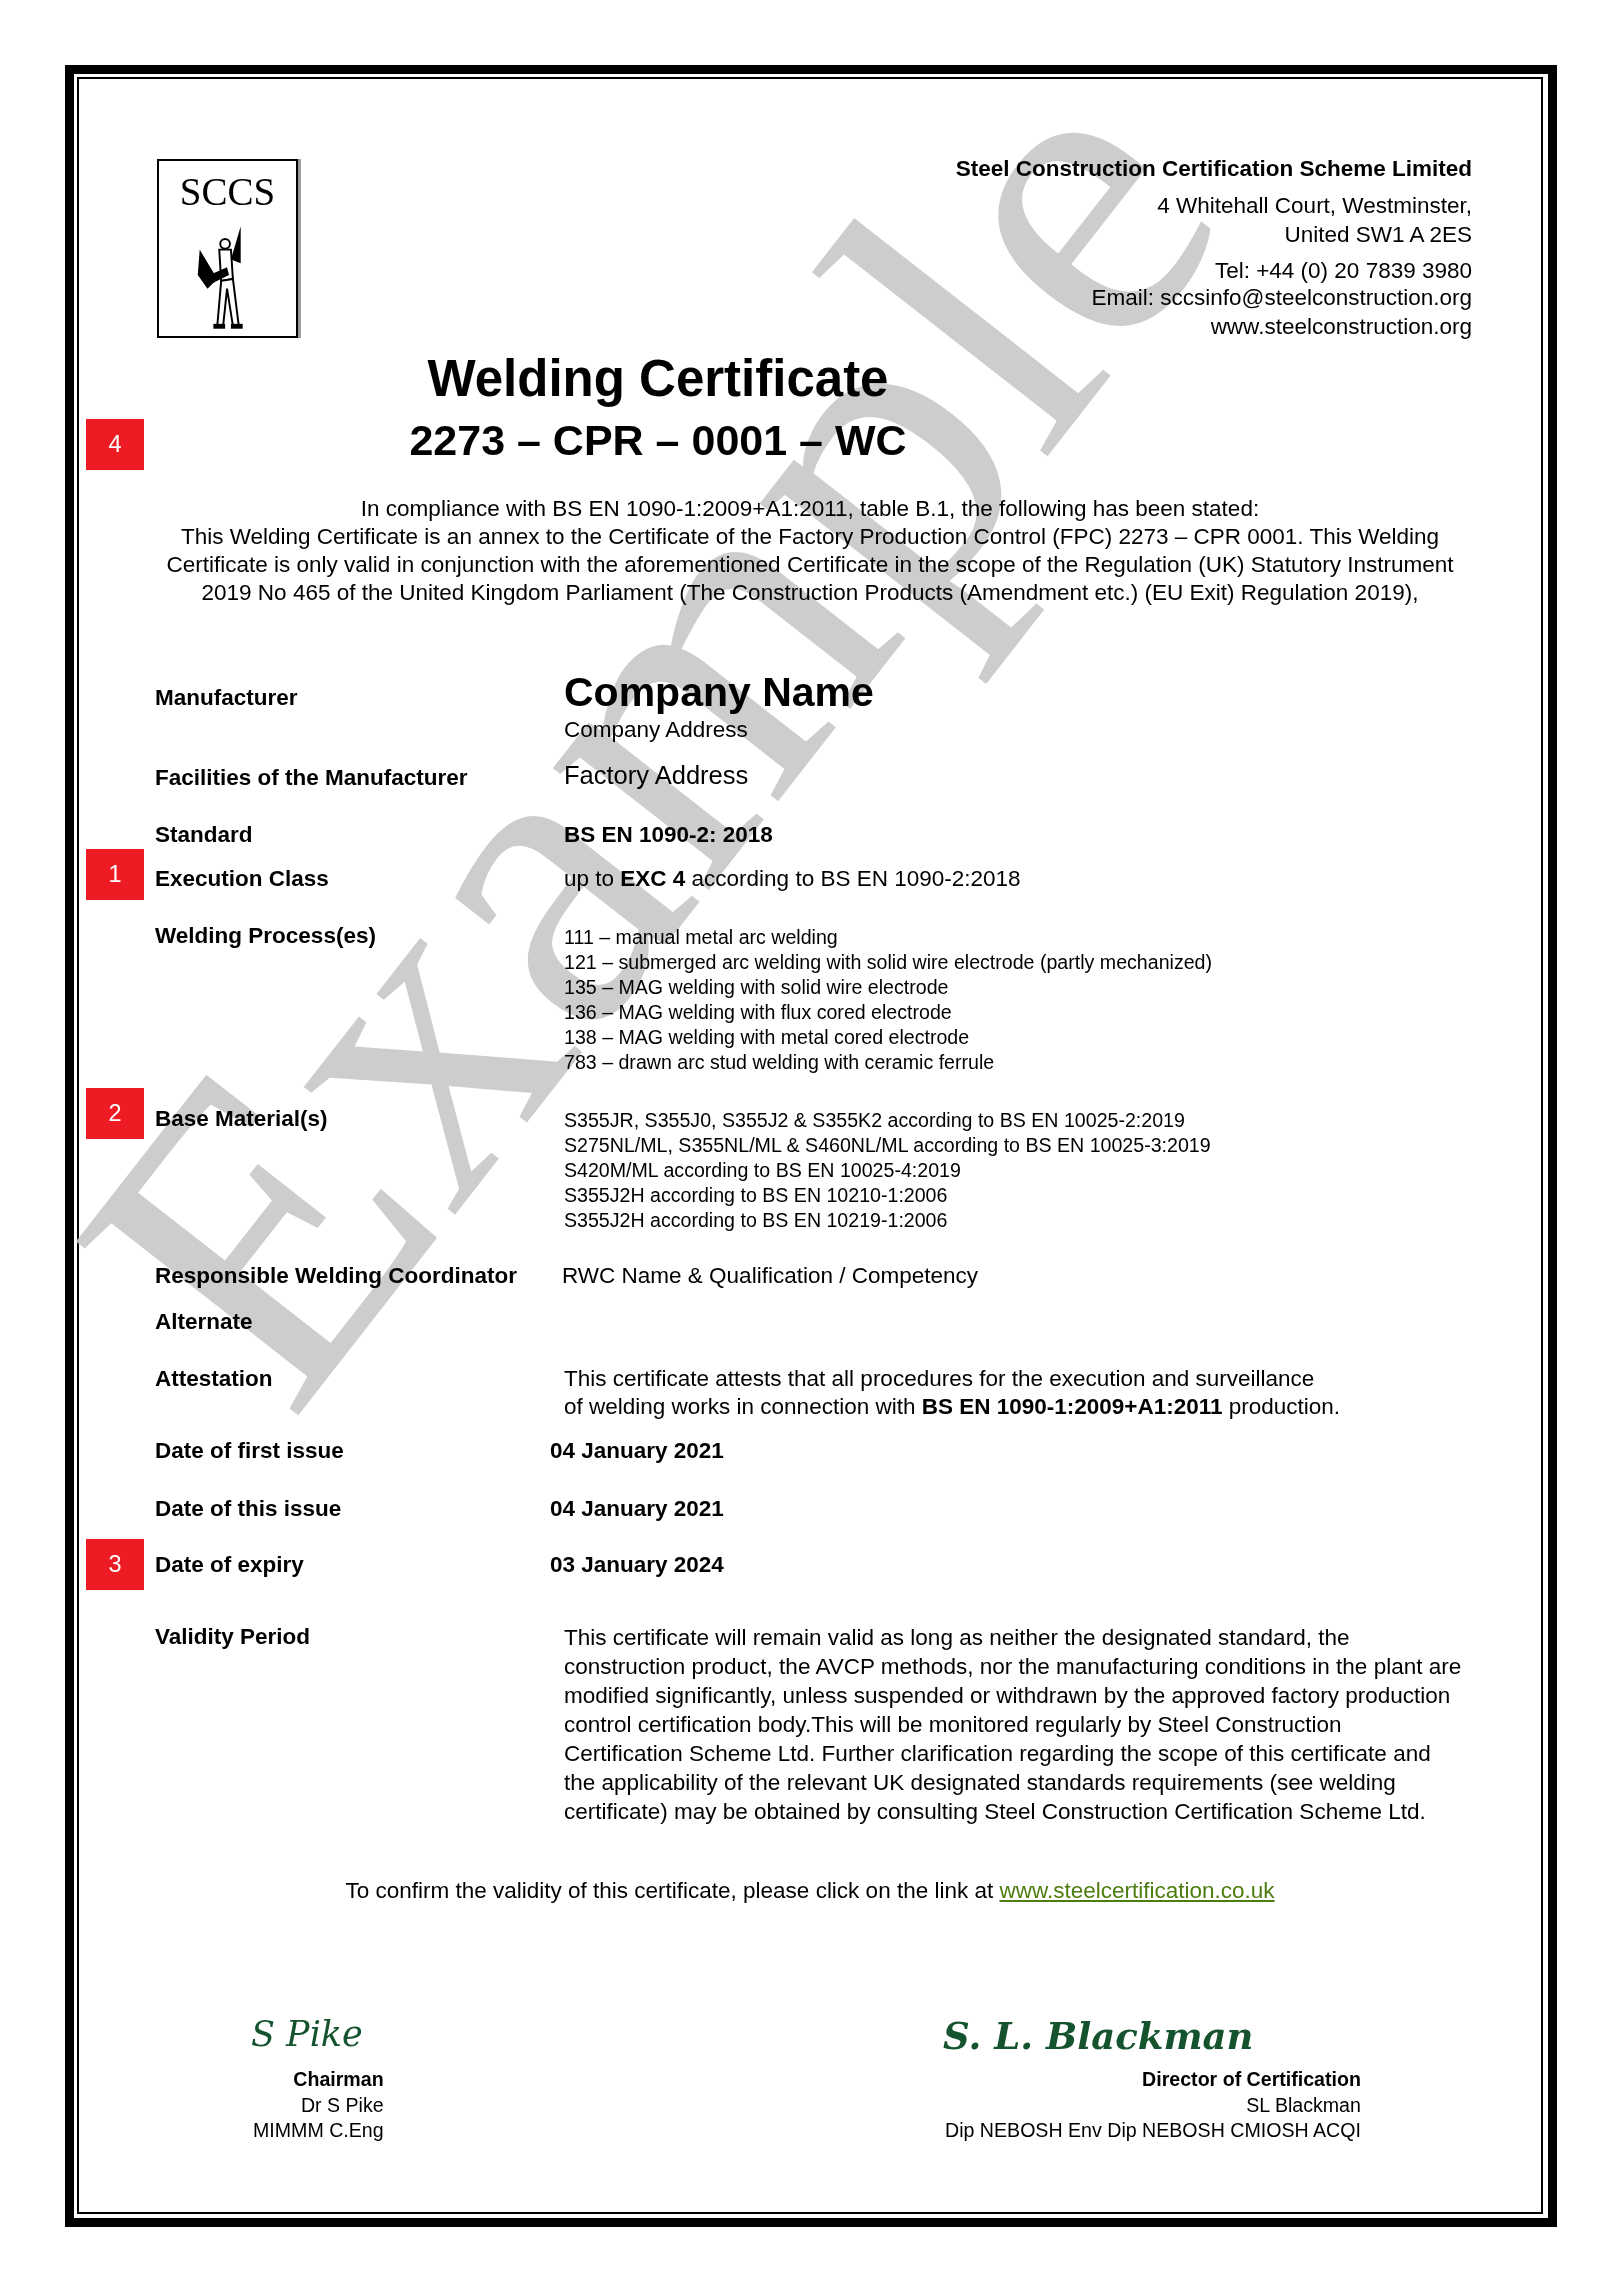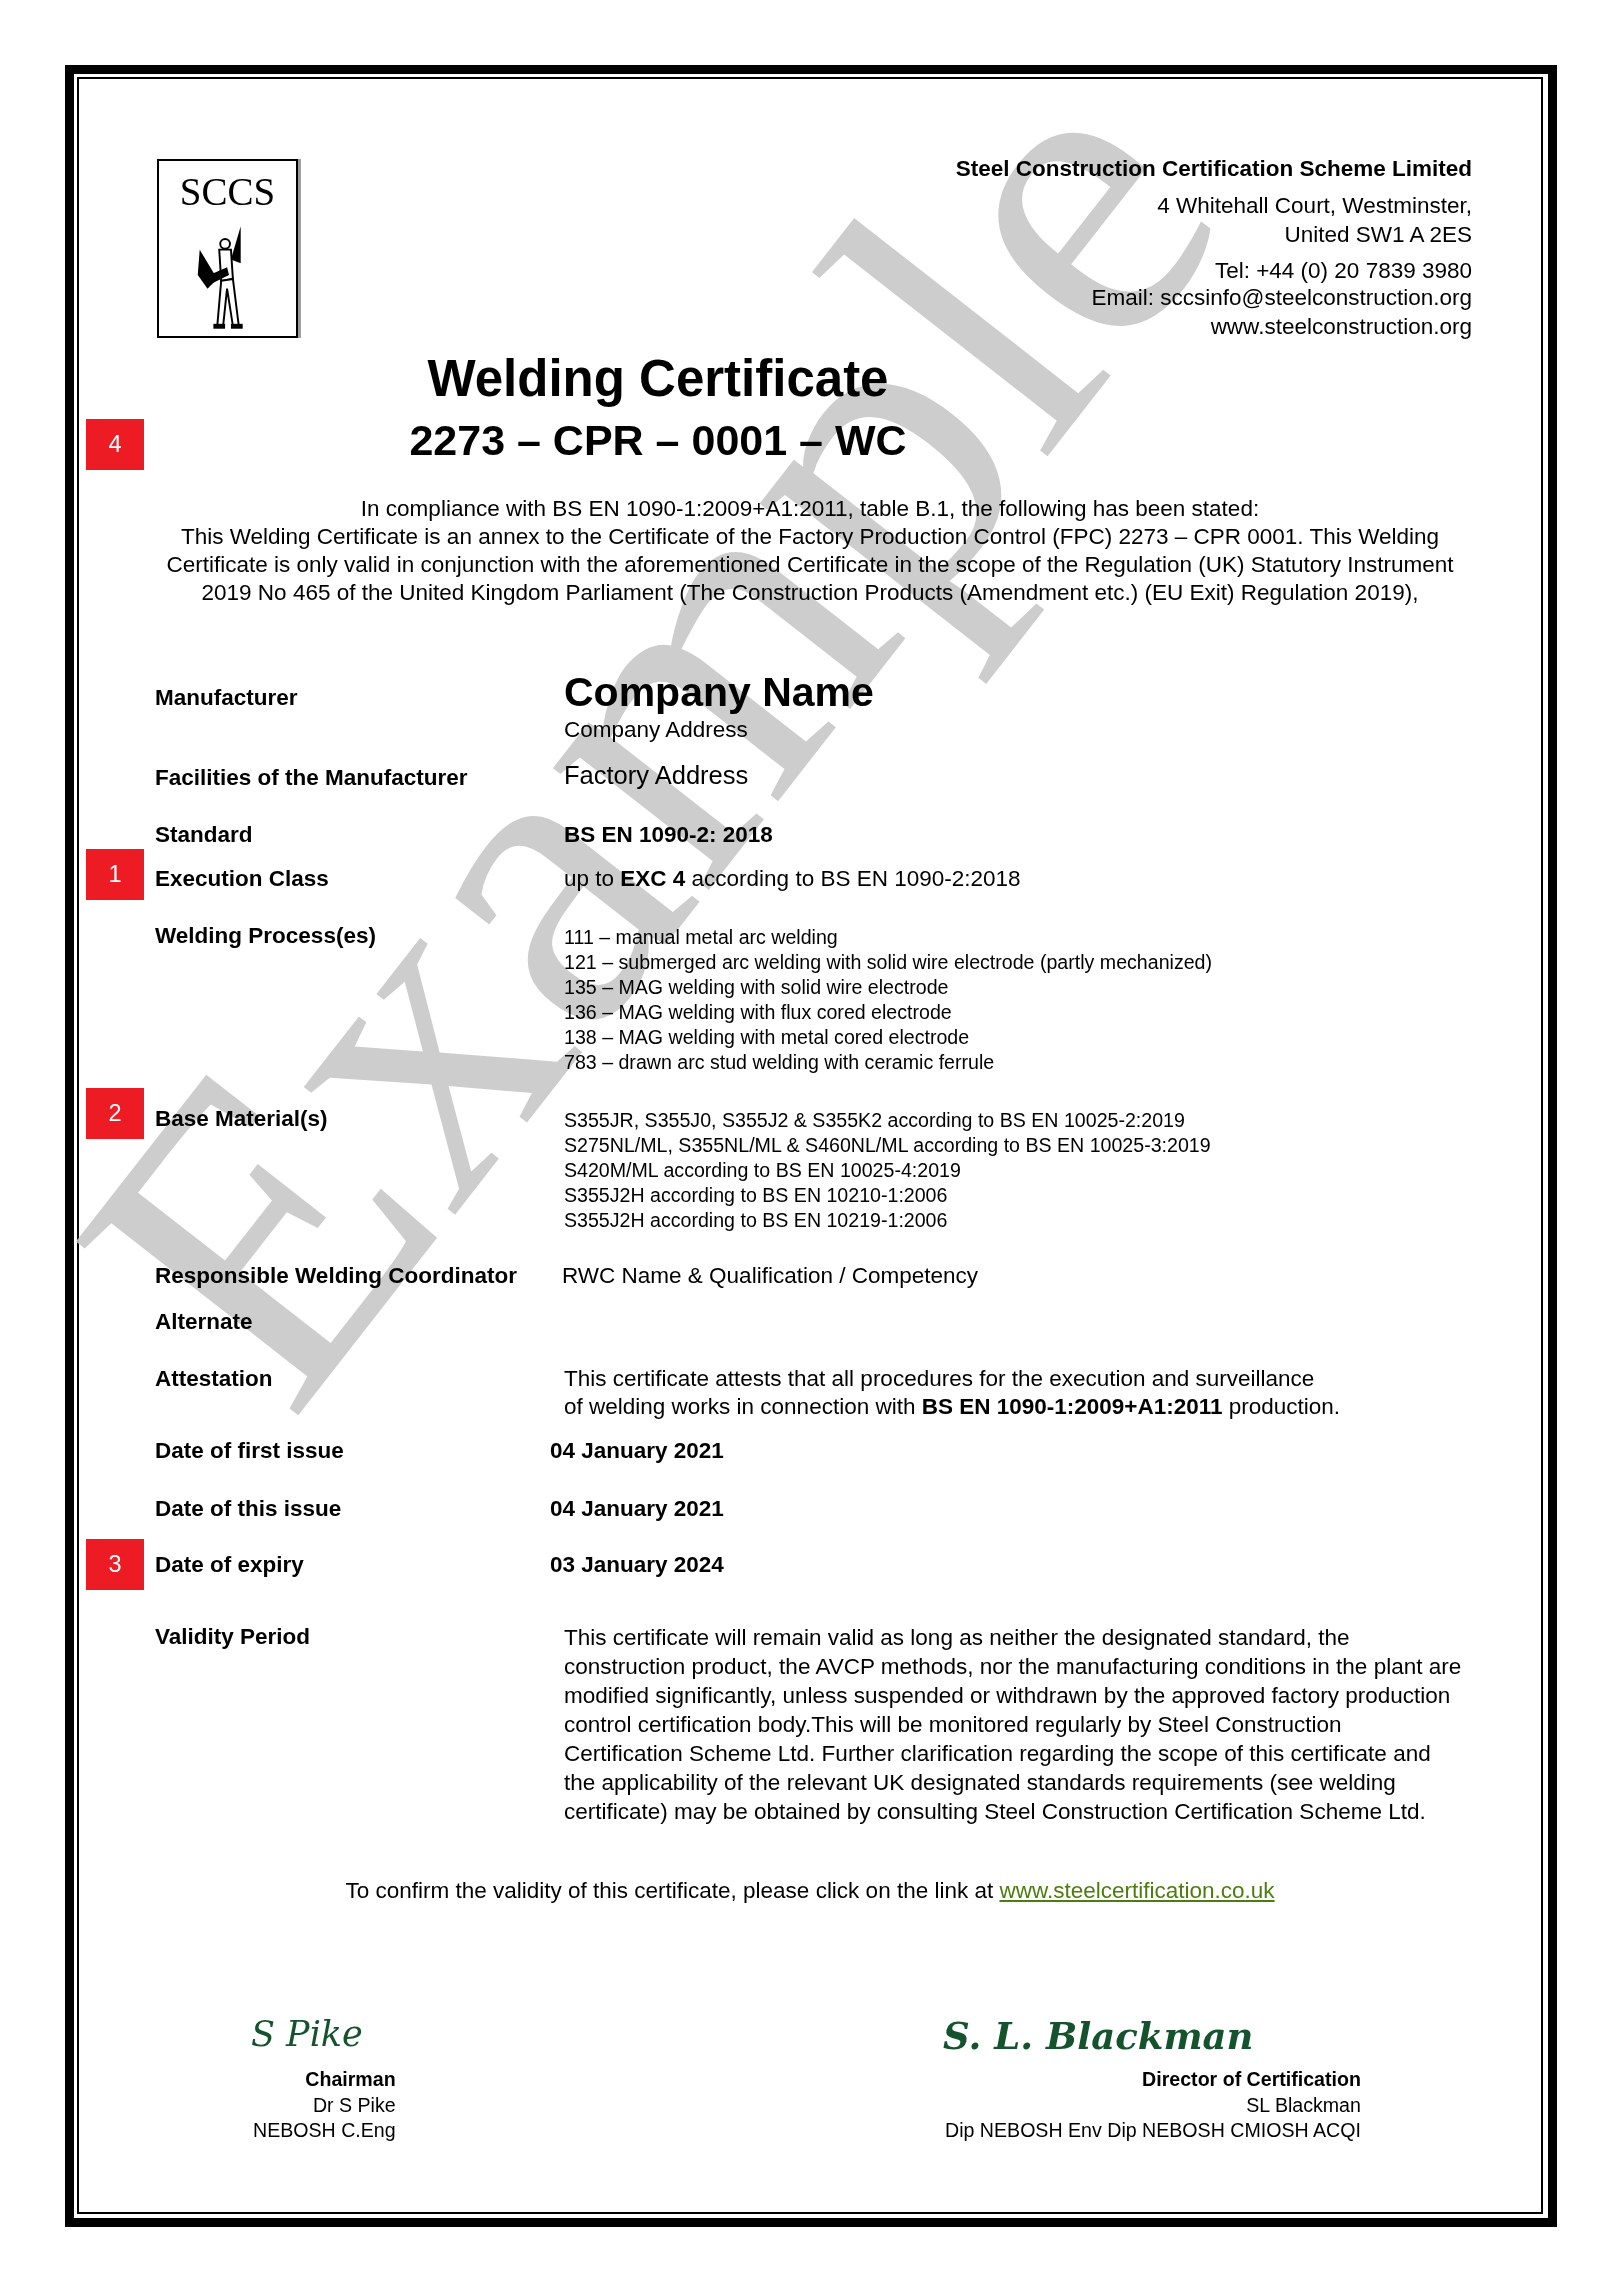--- a/index.html
+++ b/index.html
@@ -138,7 +138,7 @@
   <div class="sig-block" style="left:253px; top:2067px;">
     <div class="role">Chairman</div>
     <div>Dr S Pike</div>
-    <div>NEBOSH C.Eng</div>
+    <div>MIMMM C.Eng</div>
   </div>
 
   <div class="sig" style="left:943px; top:2014px; font-size:37px; font-weight:bold;">S. L. Blackman</div>

